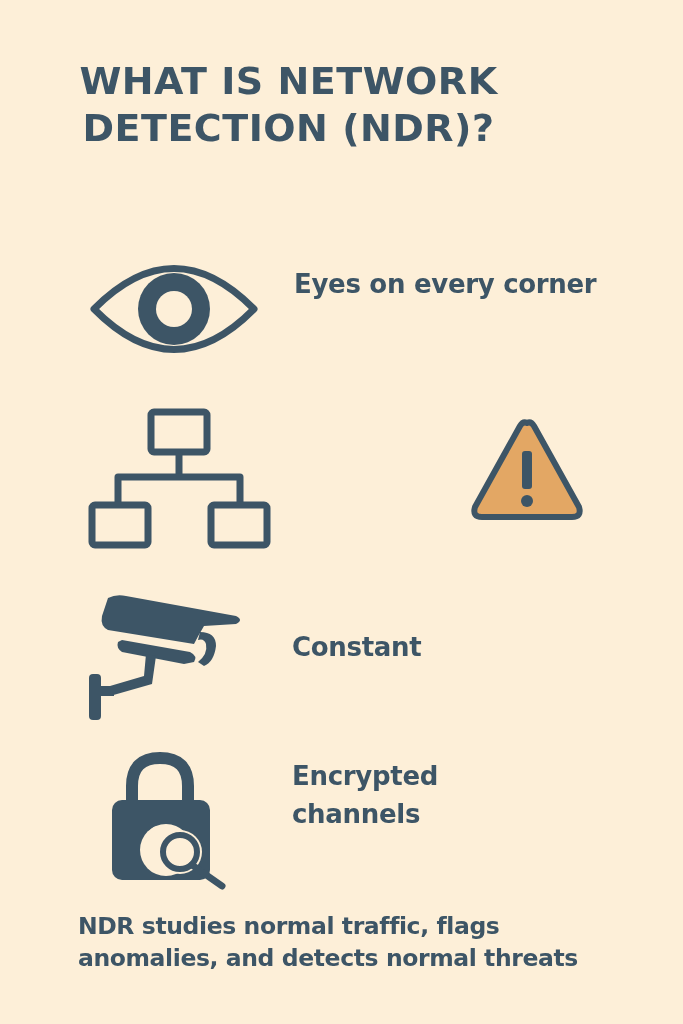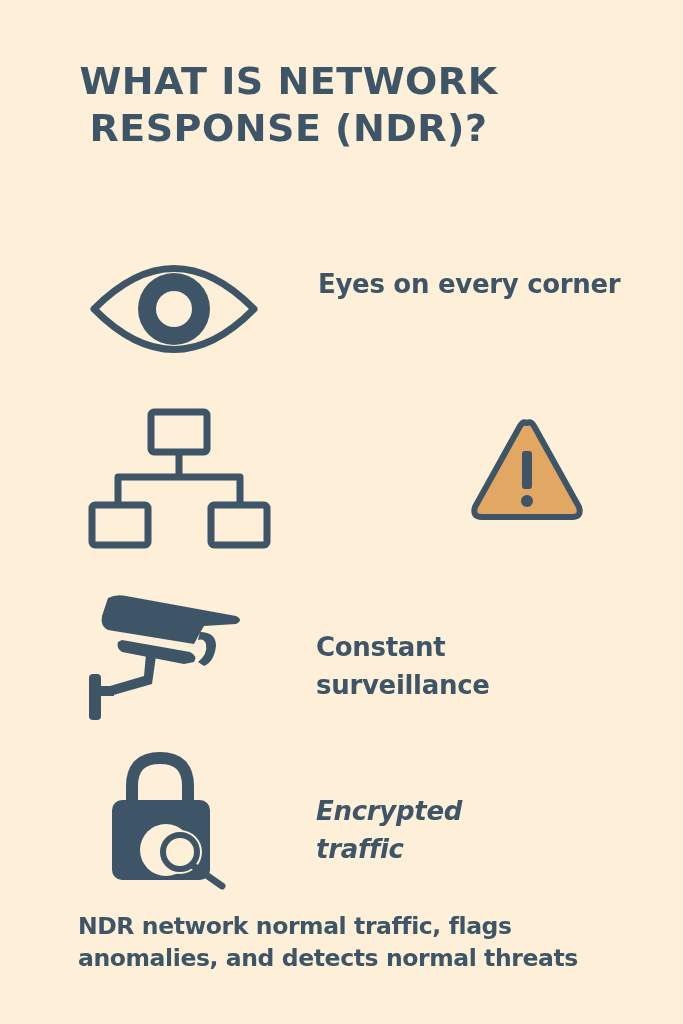--- a/index.html
+++ b/index.html
@@ -62,7 +62,7 @@
 
 <h1 class="title">
   <span class="l1">WHAT IS NETWORK</span>
-  <span>RESPONSE (NDR)?</span>
+  <span>DETECTION (NDR)?</span>
 </h1>
 
 <svg class="icon" style="left:88px; top:258px;" width="172" height="102" viewBox="0 0 172 102">

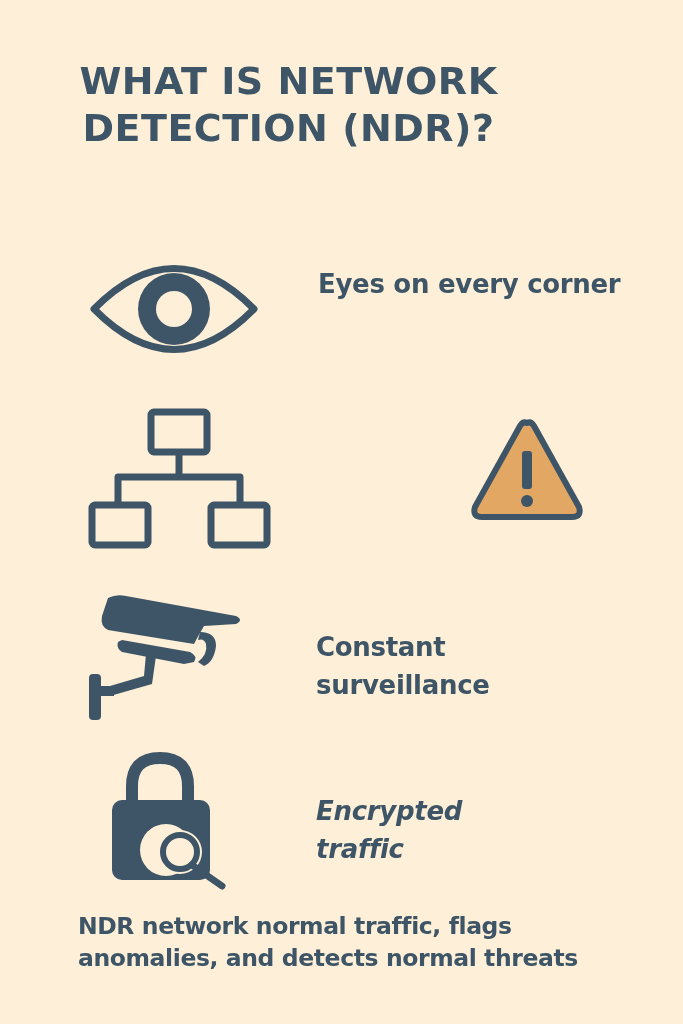--- a/index.html
+++ b/index.html
@@ -40,7 +40,6 @@
       line-height: 38px;
       color: #3d5566;
       letter-spacing: -0.3px;
-      margin-left: 24px;
     }
     .caption span { display: block; }
     .footer {

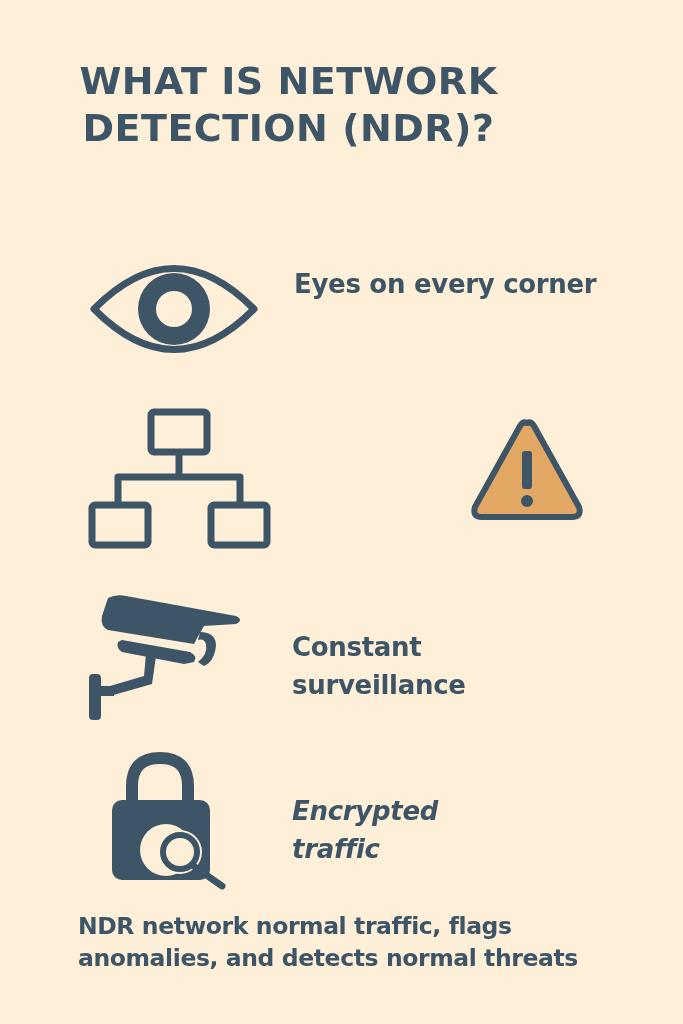--- a/index.html
+++ b/index.html
@@ -99,7 +99,7 @@
     <rect x="10" y="94" width="18" height="10"></rect>
   </g>
 </svg>
-<div class="caption" style="left:292px; top:628px;">
+<div class="caption" style="left:292px; top:628px;text-align:right;">
   <span>Constant</span>
   <span>surveillance</span>
 </div>

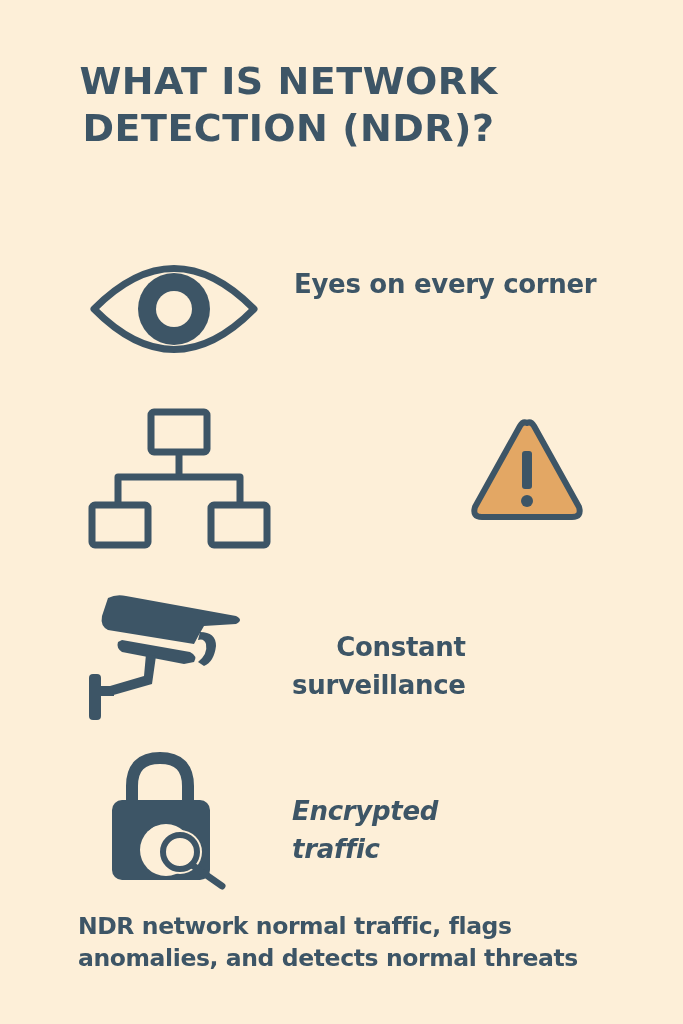--- a/index.html
+++ b/index.html
@@ -101,7 +101,6 @@
 </svg>
 <div class="caption" style="left:292px; top:628px;text-align:right;">
   <span>Constant</span>
-  <span>surveillance</span>
 </div>
 
 <svg class="icon" style="left:108px; top:752px;" width="125" height="138" viewBox="0 0 125 138">

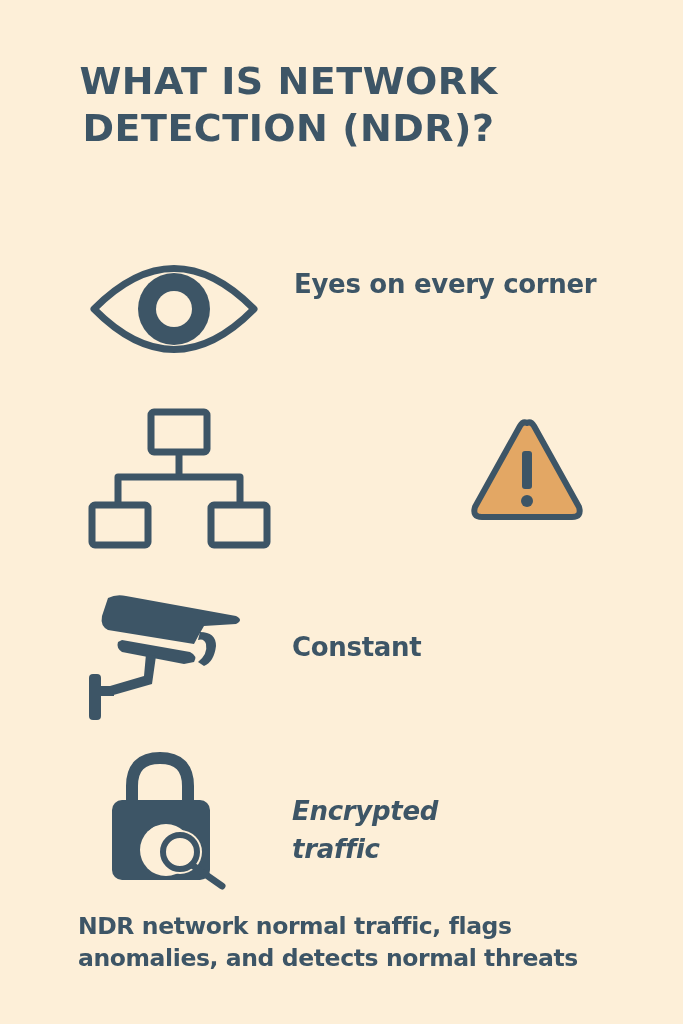--- a/index.html
+++ b/index.html
@@ -112,7 +112,7 @@
   <circle cx="72" cy="100" r="17" fill="none" stroke="#3d5566" stroke-width="6"></circle>
   <line x1="84" y1="113" x2="114" y2="134" stroke="#3d5566" stroke-width="7" stroke-linecap="round"></line>
 </svg>
-<div class="caption" style="left:292px; top:792px;font-style:italic;">
+<div class="caption" style="left:292px; top:757px;">
   <span>Encrypted</span>
   <span>traffic</span>
 </div>

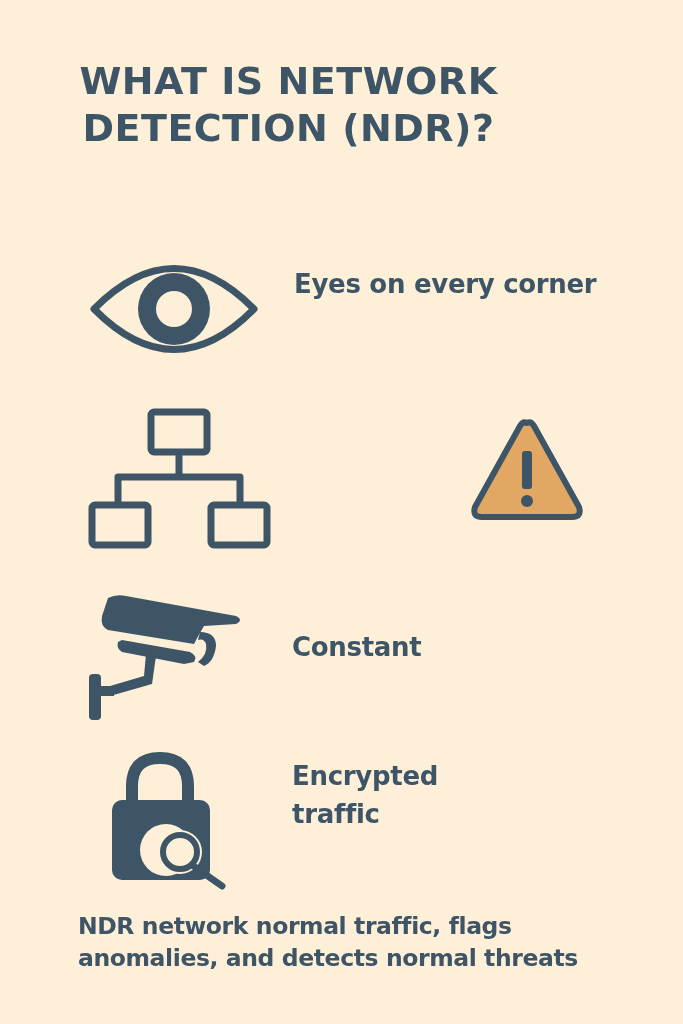--- a/index.html
+++ b/index.html
@@ -114,7 +114,7 @@
 </svg>
 <div class="caption" style="left:292px; top:757px;">
   <span>Encrypted</span>
-  <span>traffic</span>
+  <span>channels</span>
 </div>
 
 <div class="footer">

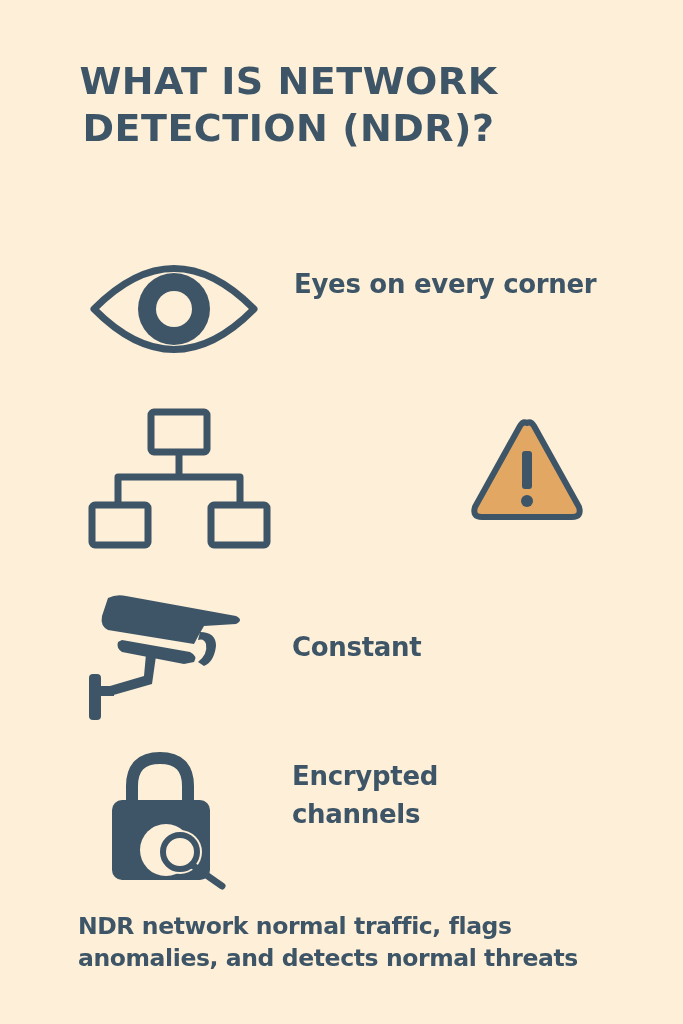--- a/index.html
+++ b/index.html
@@ -118,7 +118,7 @@
 </div>
 
 <div class="footer">
-  <span>NDR network normal traffic, flags</span>
+  <span>NDR studies normal traffic, flags</span>
   <span>anomalies, and detects normal threats</span>
 </div>
 

